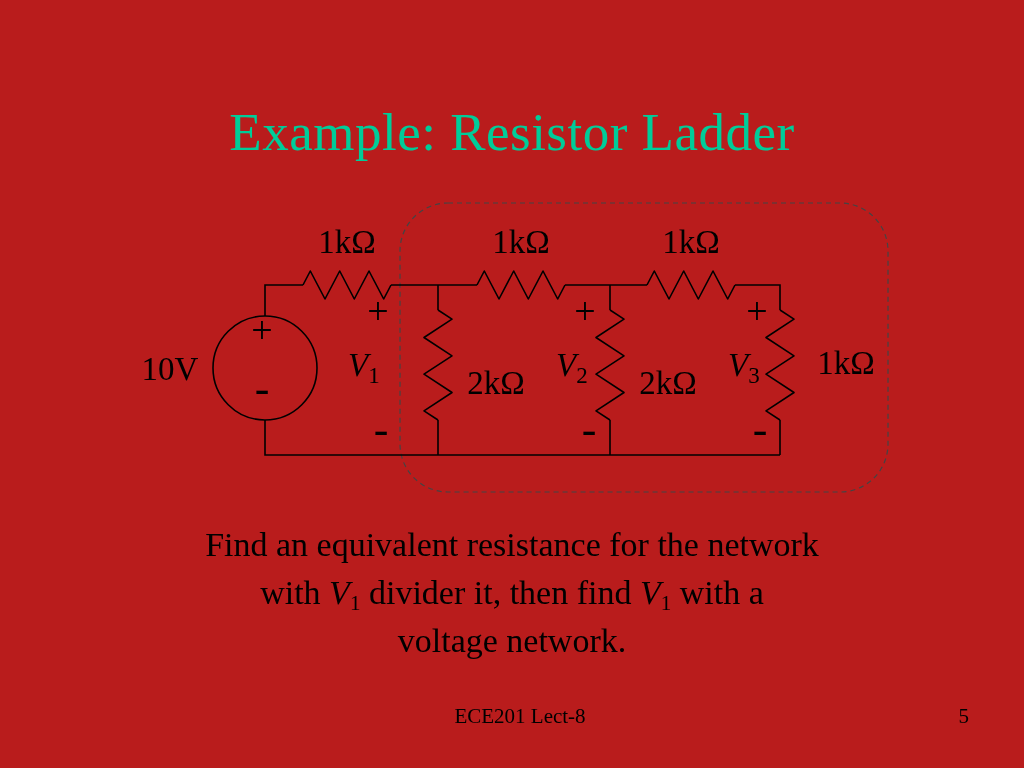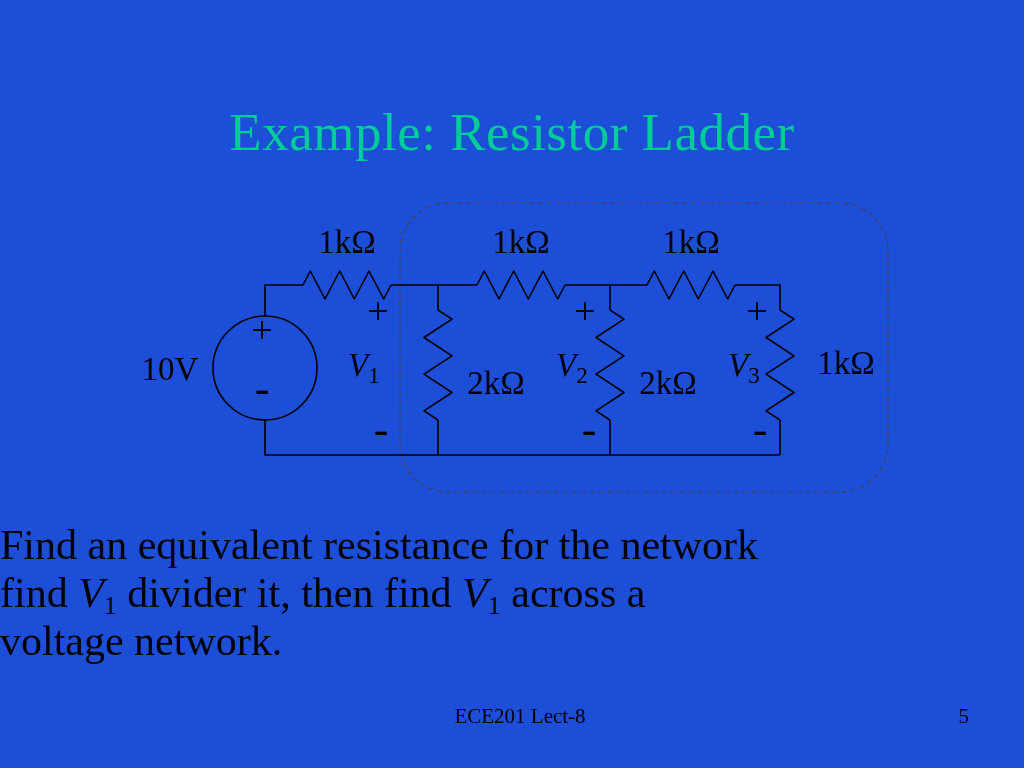--- a/index.html
+++ b/index.html
@@ -5,7 +5,7 @@
   * { margin:0; padding:0; box-sizing:border-box; }
   html,body { width:1024px; height:768px; background:#ffffff; }
   body { font-family:"Liberation Serif", serif; color:#000; }
-  .slide { position:relative; width:1024px; height:768px; background:#1d4ed8; overflow:hidden; }
+  .slide { position:relative; width:1024px; height:768px; background:#b91c1c; overflow:hidden; }
 
   .title {
     position:absolute; top:102px; left:0; width:100%;

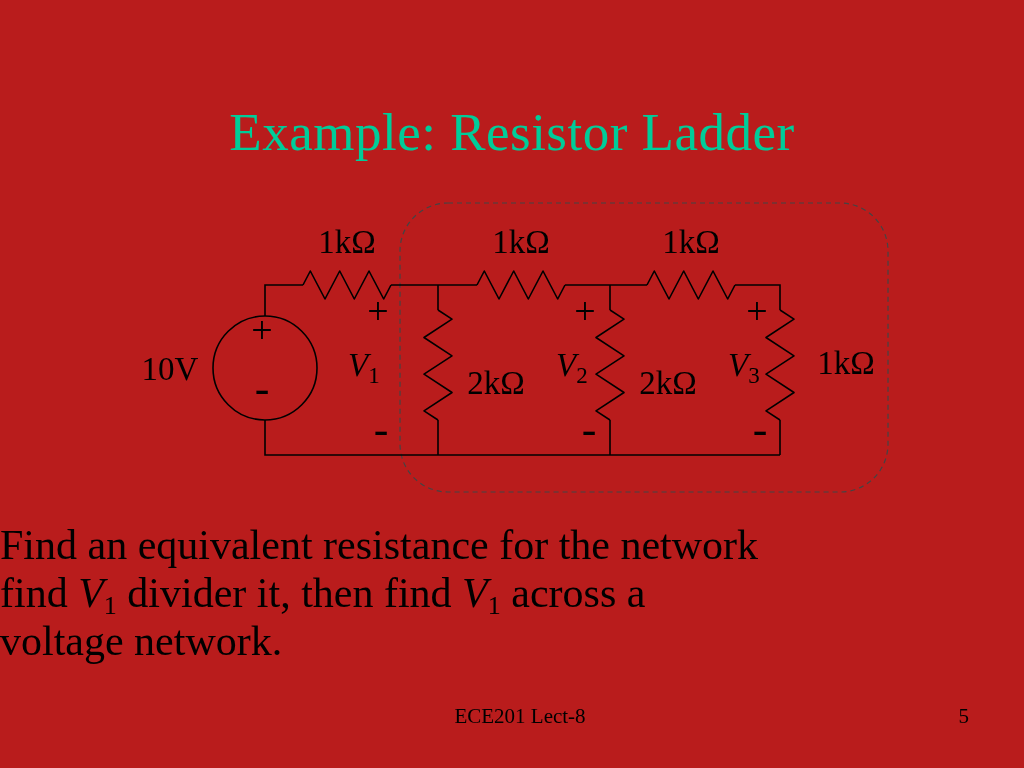--- a/index.html
+++ b/index.html
@@ -22,7 +22,7 @@
 
   .body-text {
     position:absolute; top:521px; left:0; width:100%;
-    text-align:left; font-size:42px; line-height:48px;
+    text-align:center; font-size:34px; line-height:48px;
   }
   .body-text .ital { font-style:italic; }
   .body-text .vsub-html { font-size:0.62em; vertical-align:-0.28em; line-height:0; }

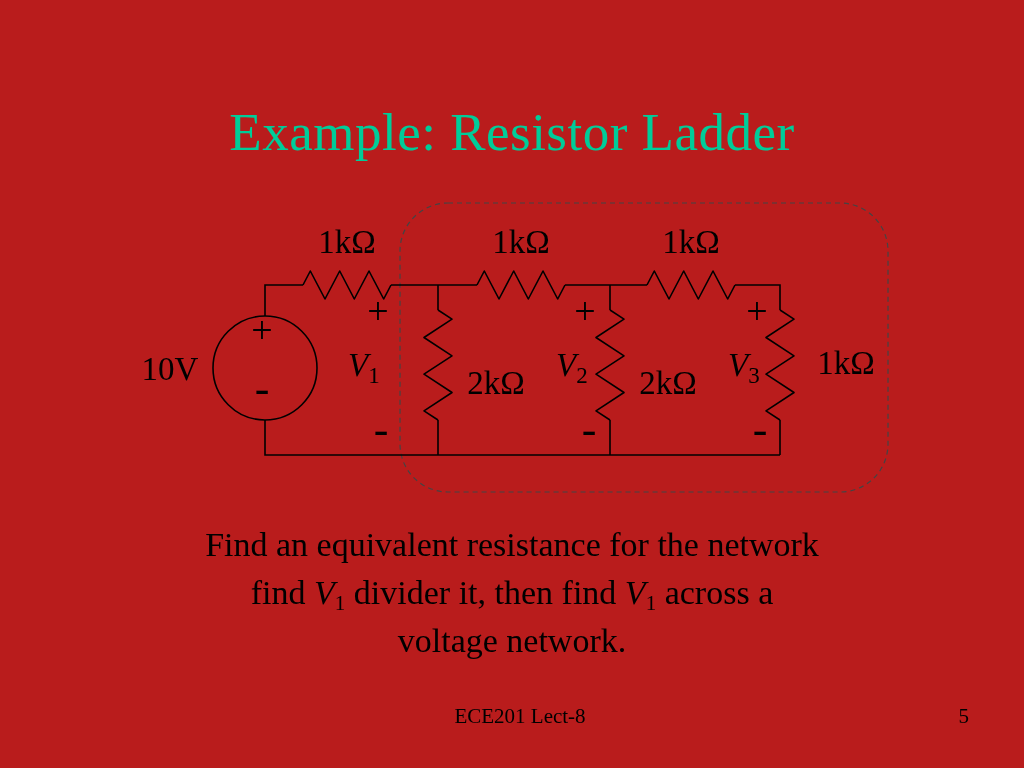--- a/index.html
+++ b/index.html
@@ -93,7 +93,7 @@
 
   <div class="body-text">
     <div><span>Find an equivalent resistance for the network</span></div>
-    <div><span>find </span><span class="ital">V</span><span class="vsub-html">1</span><span> divider it, then find </span><span class="ital">V</span><span class="vsub-html">1</span><span> across a</span></div>
+    <div><span>with </span><span class="ital">V</span><span class="vsub-html">1</span><span> divider it, then find </span><span class="ital">V</span><span class="vsub-html">1</span><span> across a</span></div>
     <div><span>voltage network.</span></div>
   </div>
 

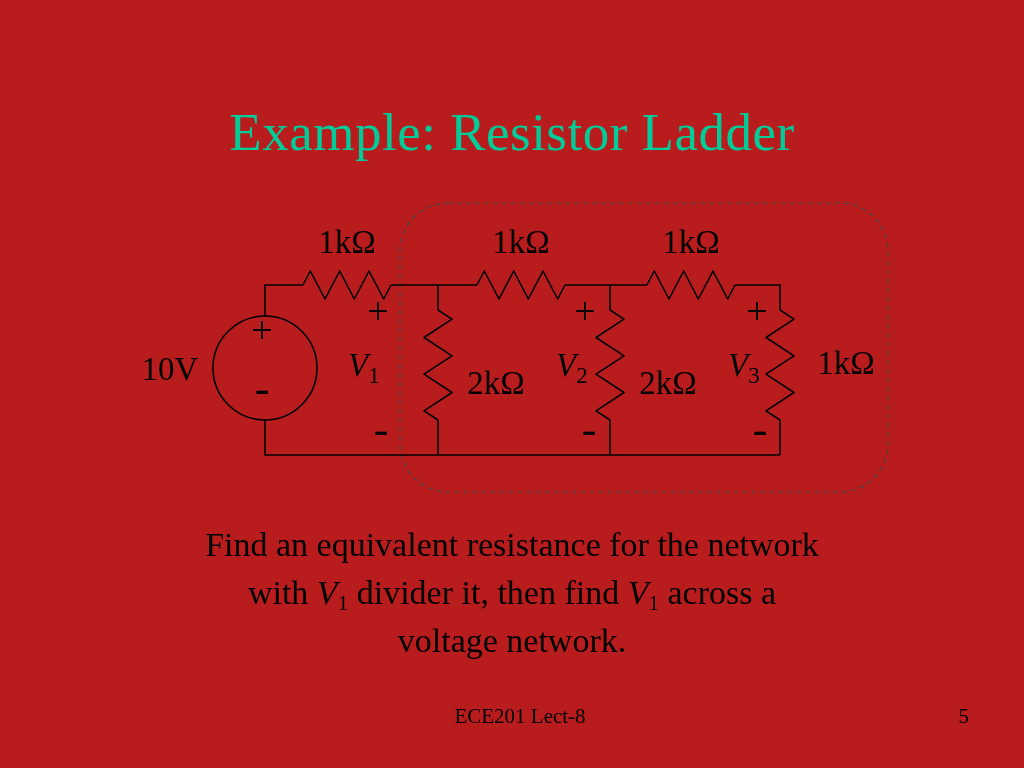--- a/index.html
+++ b/index.html
@@ -93,7 +93,7 @@
 
   <div class="body-text">
     <div><span>Find an equivalent resistance for the network</span></div>
-    <div><span>with </span><span class="ital">V</span><span class="vsub-html">1</span><span> divider it, then find </span><span class="ital">V</span><span class="vsub-html">1</span><span> across a</span></div>
+    <div><span>with </span><span class="ital">V</span><span class="vsub-html">1</span><span> divider it, then find </span><span class="ital">V</span><span class="vsub-html">1</span><span> with a</span></div>
     <div><span>voltage network.</span></div>
   </div>
 

